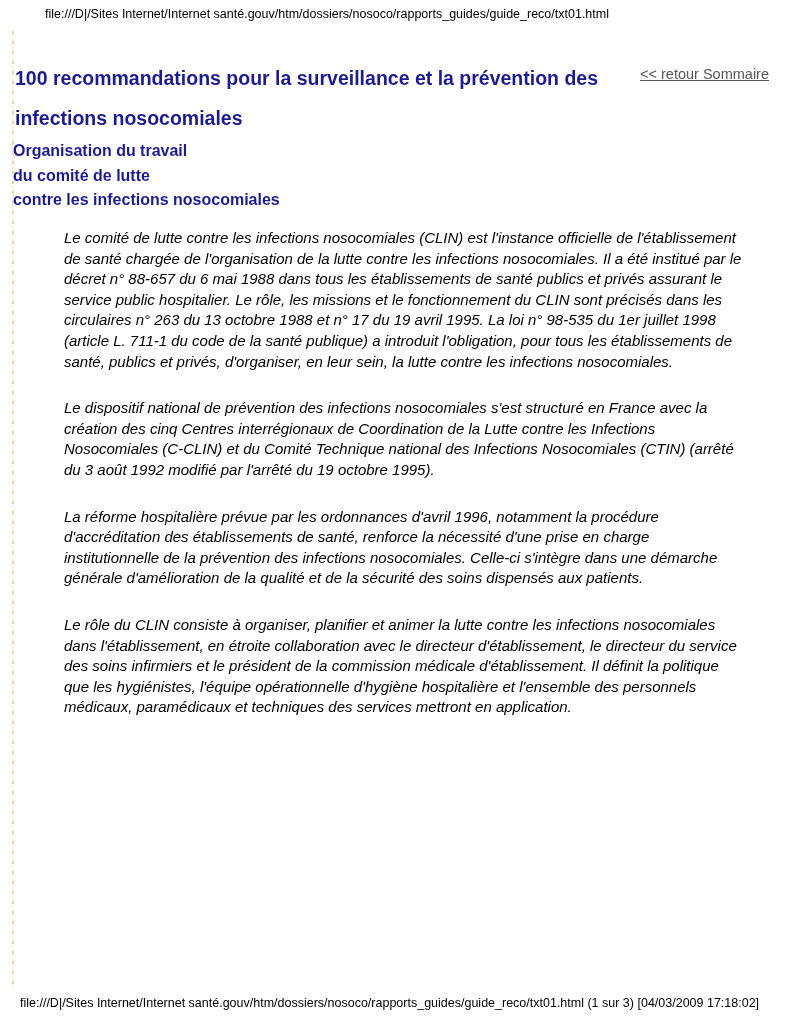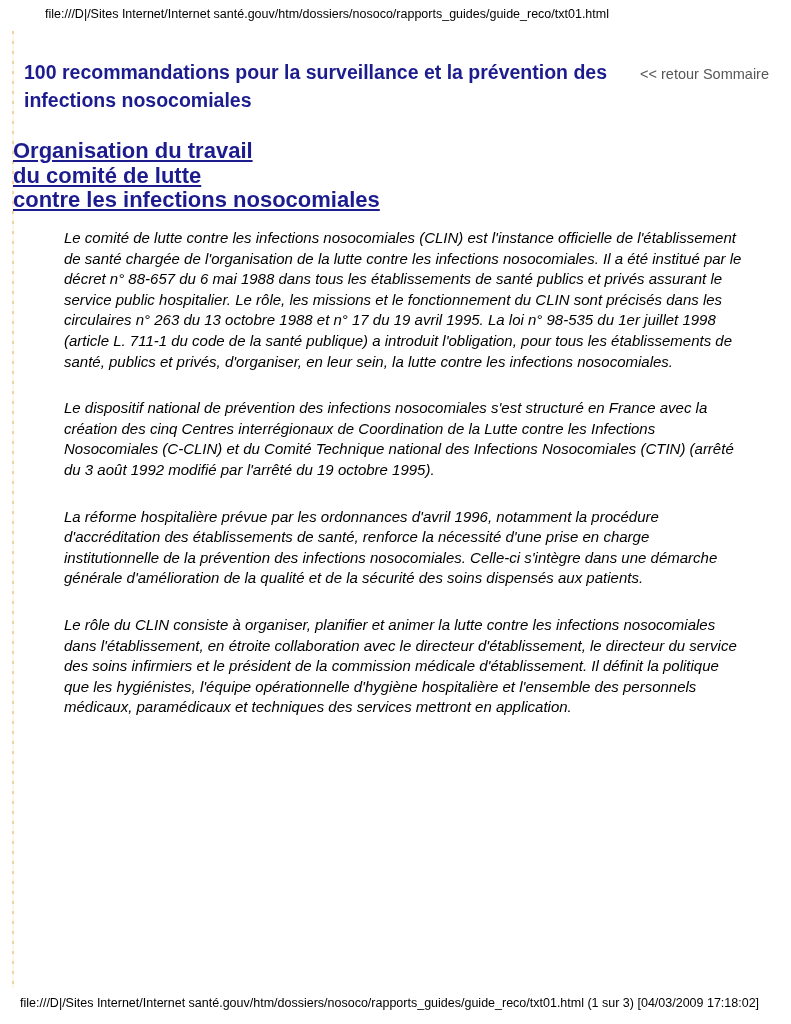--- a/index.html
+++ b/index.html
@@ -38,11 +38,11 @@
   .page-title {
     position: absolute;
     top: 58px;
-    left: 24px;
+    left: 15px;
     max-width: 600px;
     font-size: 19.5px;
     font-weight: bold;
-    line-height: 28px;
+    line-height: 40px;
     color: #1c1c8f;
   }
 

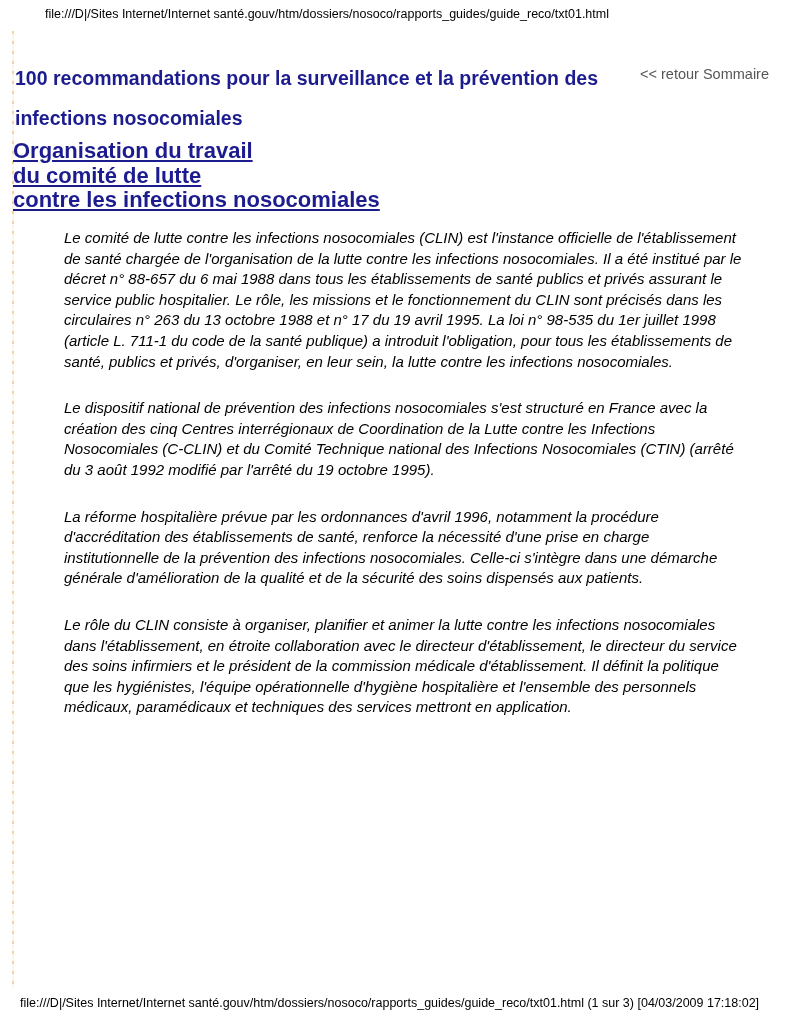--- a/index.html
+++ b/index.html
@@ -52,6 +52,7 @@
     right: 22px;
     font-size: 14.5px;
     color: #575757;
+    text-decoration: underline;
     cursor: pointer;
     white-space: nowrap;
     margin-left: 20px;

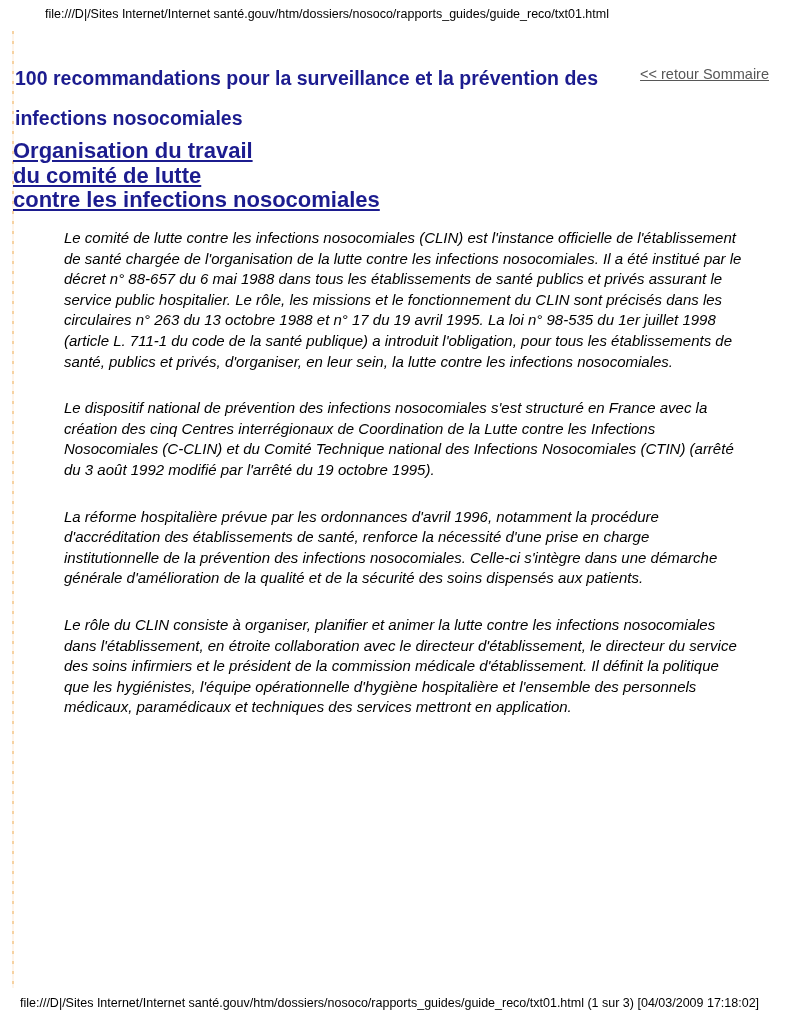--- a/index.html
+++ b/index.html
@@ -62,12 +62,11 @@
     position: absolute;
     top: 139px;
     left: 13px;
-    font-size: 22px;
+    font-size: 16px;
     font-weight: bold;
     line-height: 24.5px;
     color: #1c1c8f;
     white-space: pre-line;
-    text-decoration: underline;
   }
 
   .body-copy {

